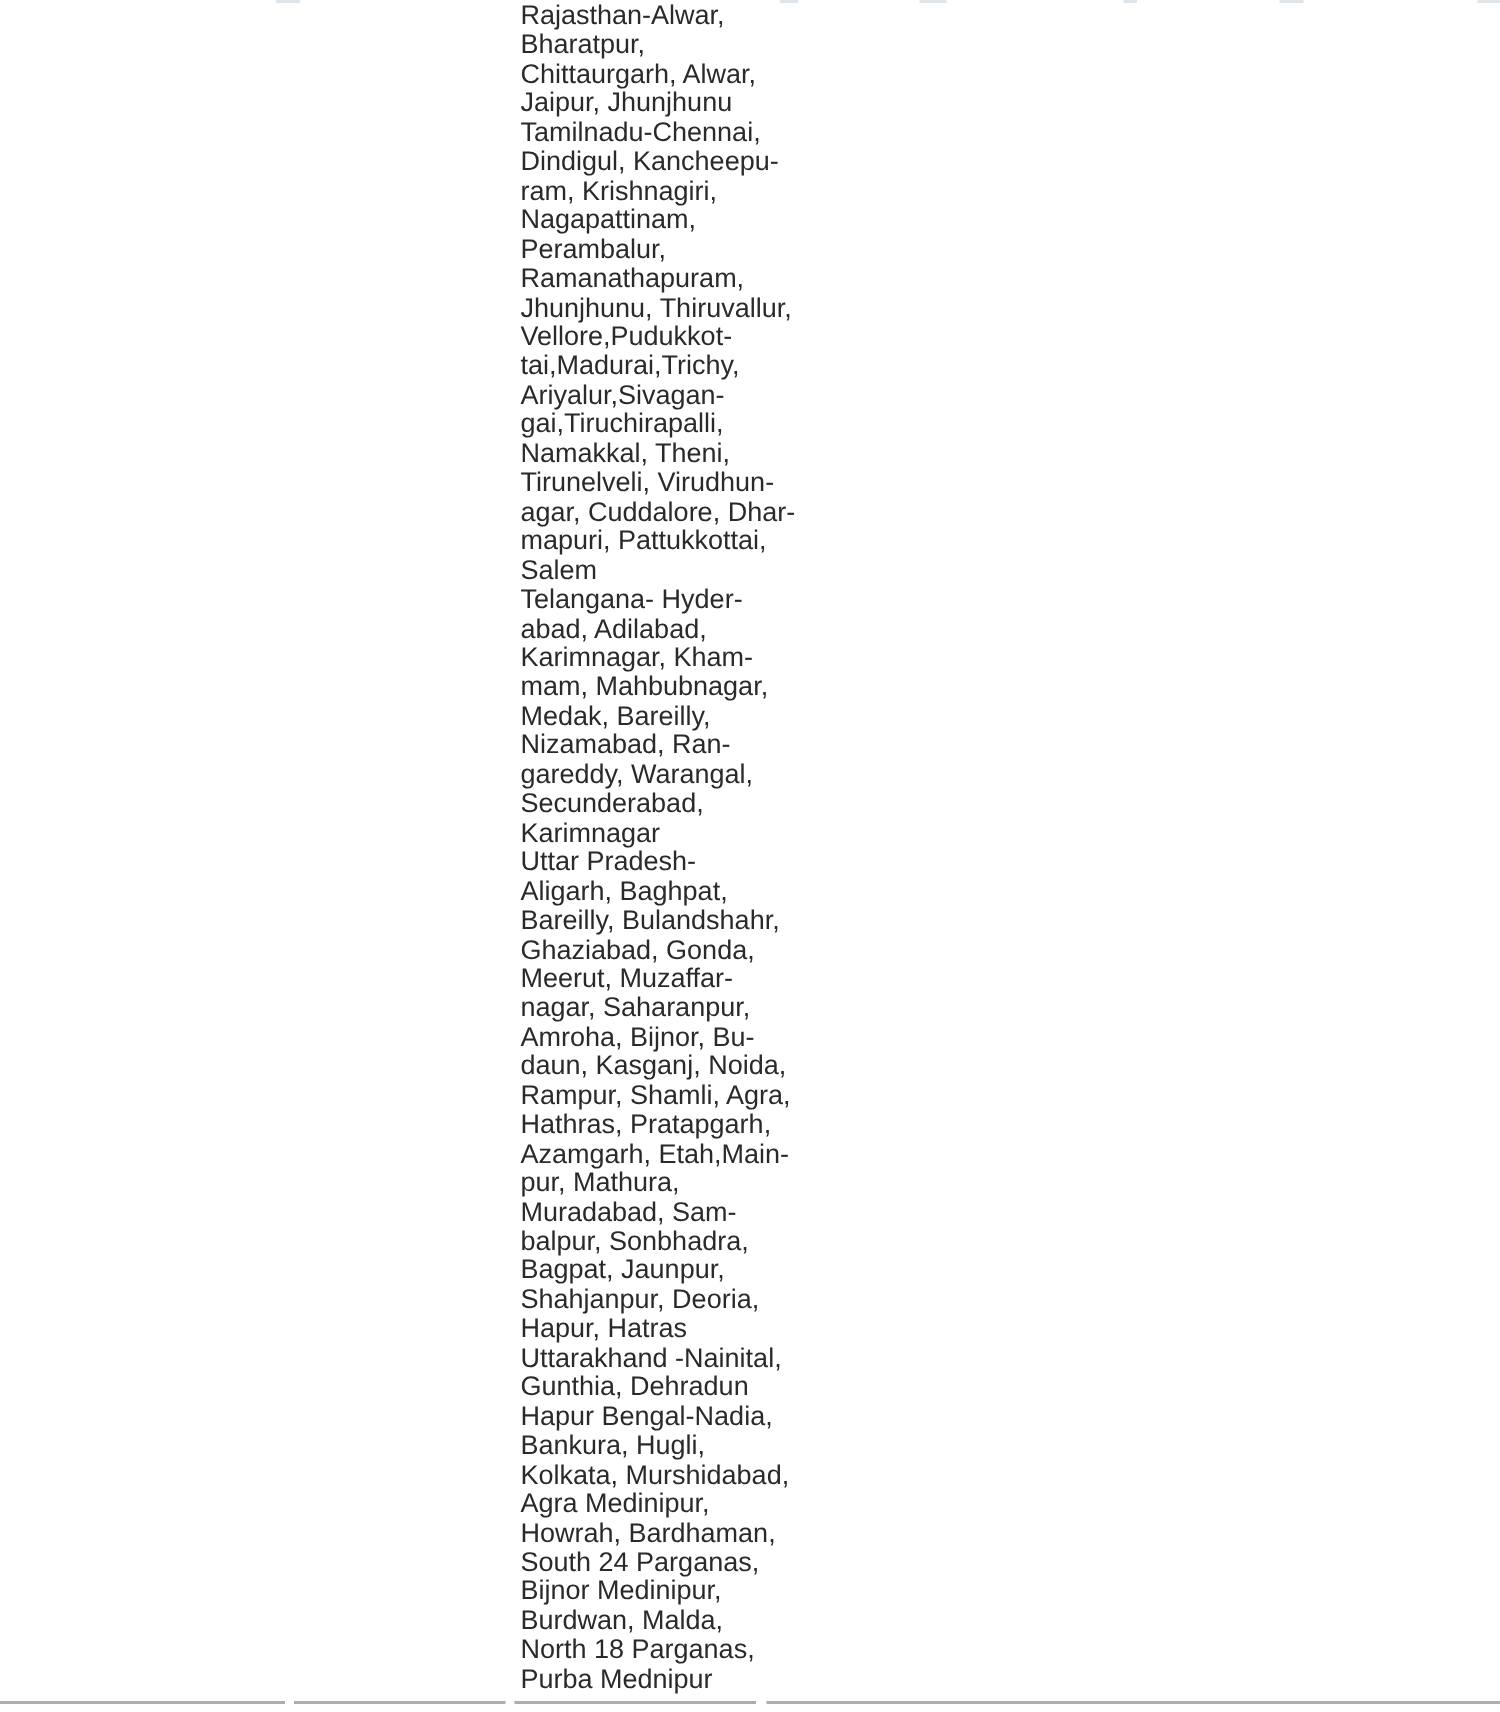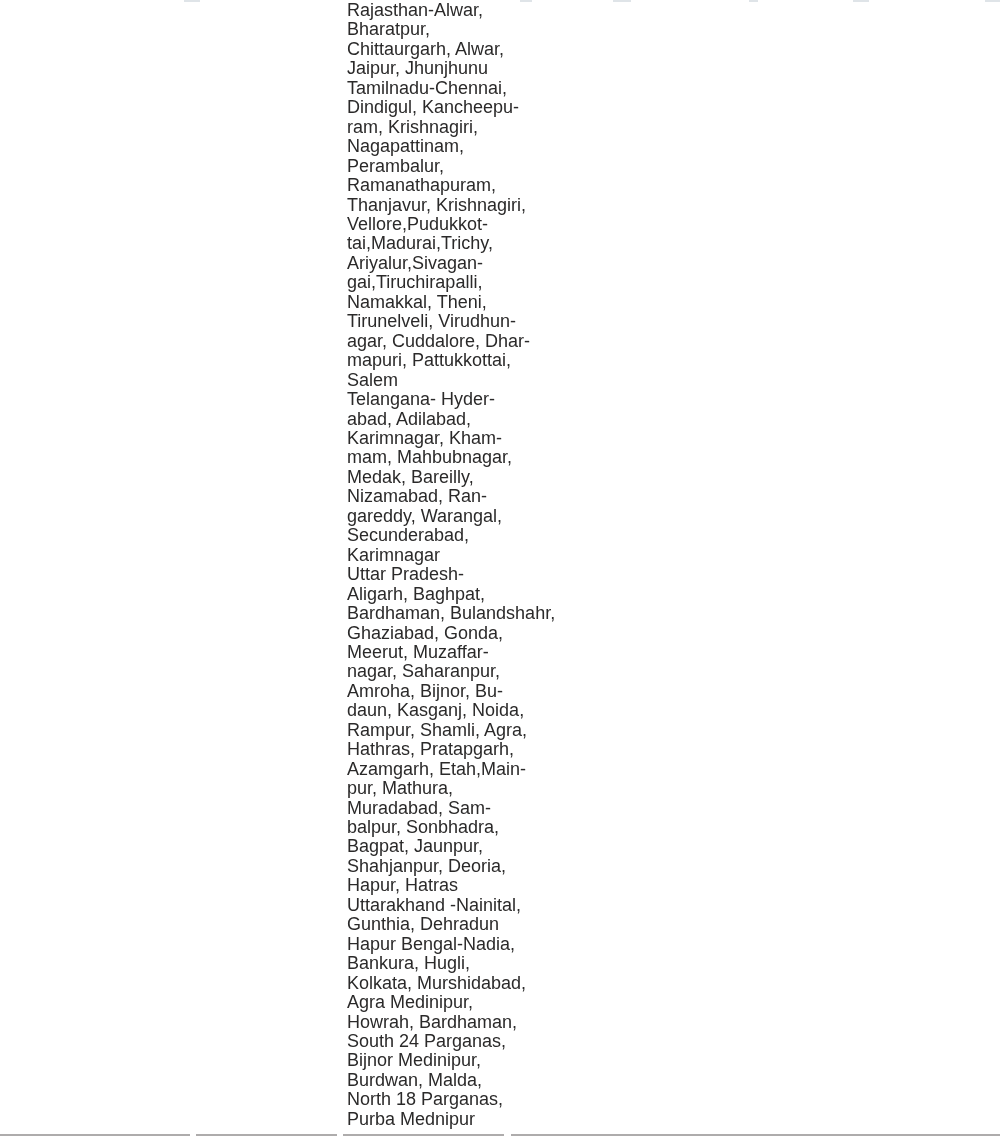--- a/index.html
+++ b/index.html
@@ -74,7 +74,7 @@
       <div class="text-line">Nagapattinam,</div>
       <div class="text-line">Perambalur,</div>
       <div class="text-line">Ramanathapuram,</div>
-      <div class="text-line">Thanjavur, Krishnagiri,</div>
+      <div class="text-line">Jhunjhunu, Thiruvallur,</div>
       <div class="text-line">Vellore,Pudukkot-</div>
       <div class="text-line">tai,Madurai,Trichy,</div>
       <div class="text-line">Ariyalur,Sivagan-</div>

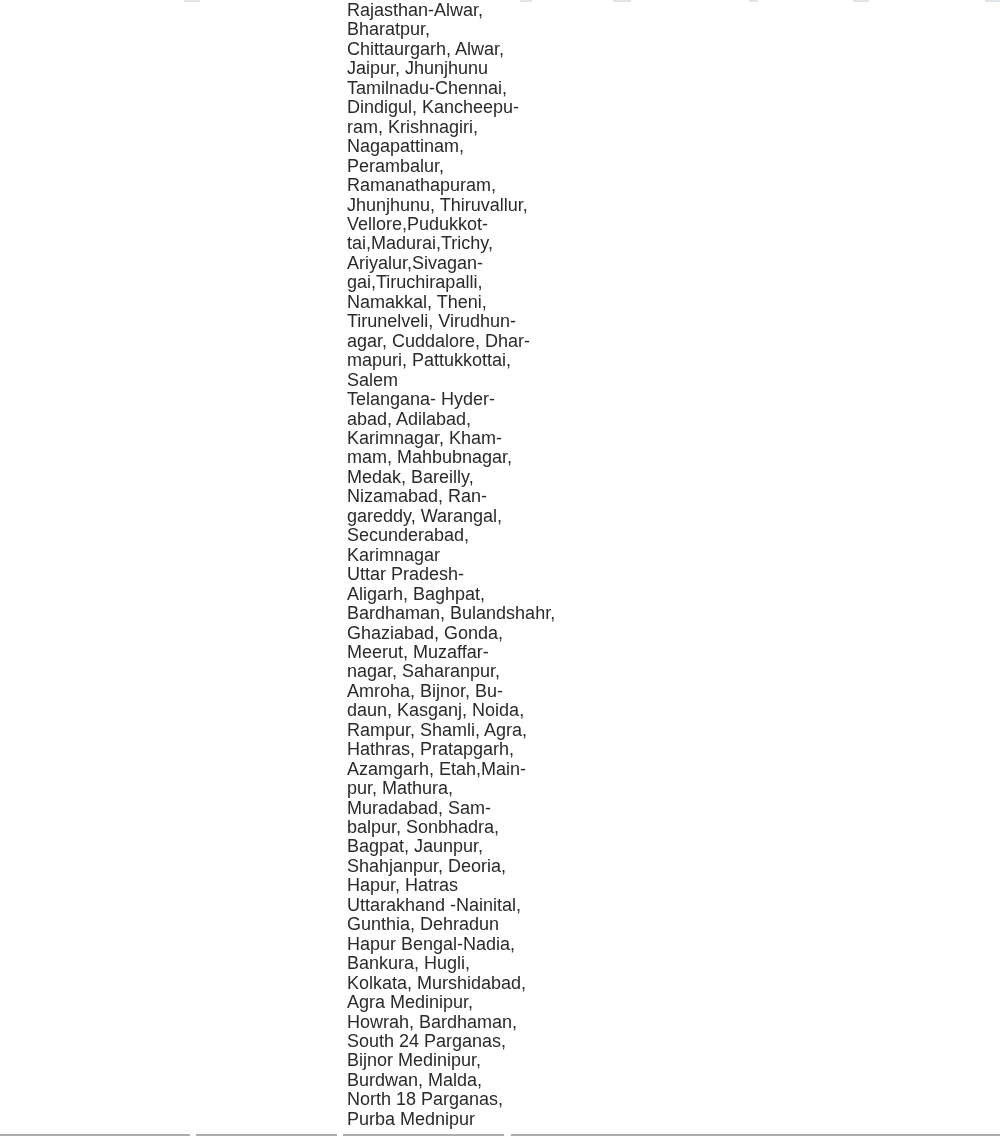--- a/index.html
+++ b/index.html
@@ -95,7 +95,7 @@
       <div class="text-line">Karimnagar</div>
       <div class="text-line">Uttar Pradesh-</div>
       <div class="text-line">Aligarh, Baghpat,</div>
-      <div class="text-line">Bardhaman, Bulandshahr,</div>
+      <div class="text-line">Bareilly, Bulandshahr,</div>
       <div class="text-line">Ghaziabad, Gonda,</div>
       <div class="text-line">Meerut, Muzaffar-</div>
       <div class="text-line">nagar, Saharanpur,</div>

